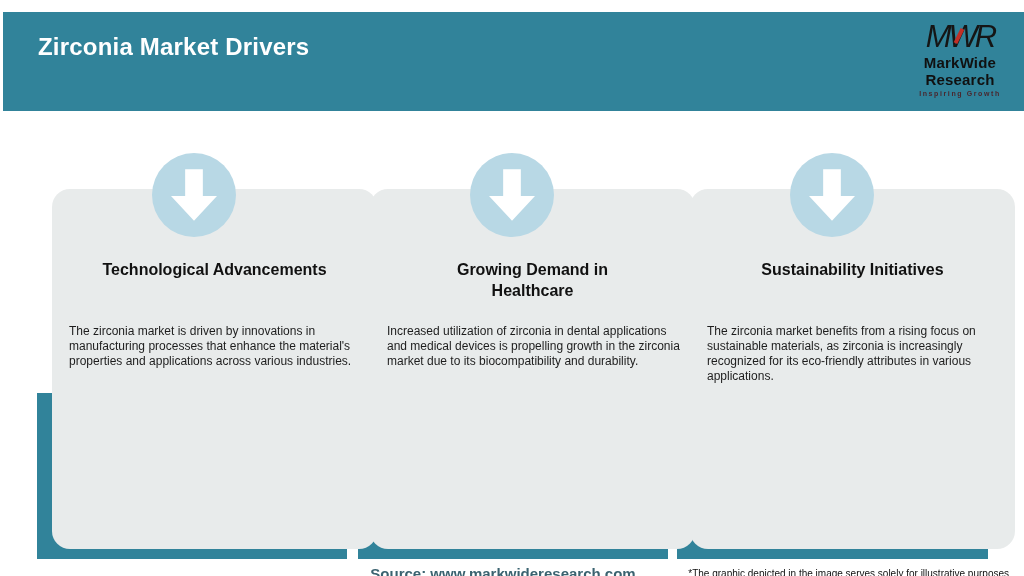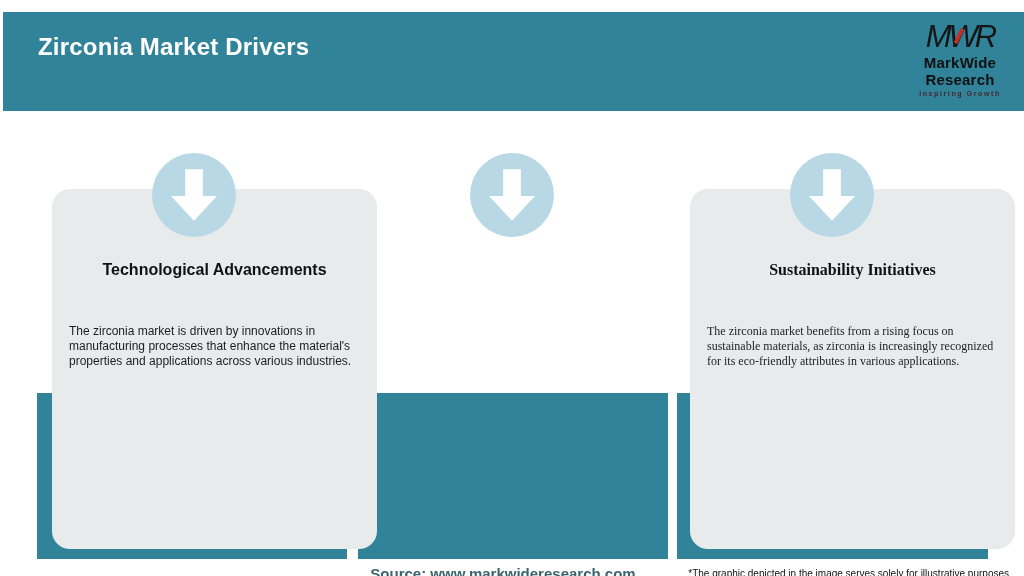--- a/index.html
+++ b/index.html
@@ -87,6 +87,10 @@
     <p>The zirconia market is driven by innovations in manufacturing processes that enhance the material's properties and applications across various industries.</p>
   </section>
 
+  <section class="card c1">
+    <h2>Growing Demand in Healthcare</h2>
+    <p>Increased utilization of zirconia in dental applications and medical devices is propelling growth in the zirconia market due to its biocompatibility and durability.</p>
+  </section>
 
   <section class="card c2">
     <h2>Sustainability Initiatives</h2>

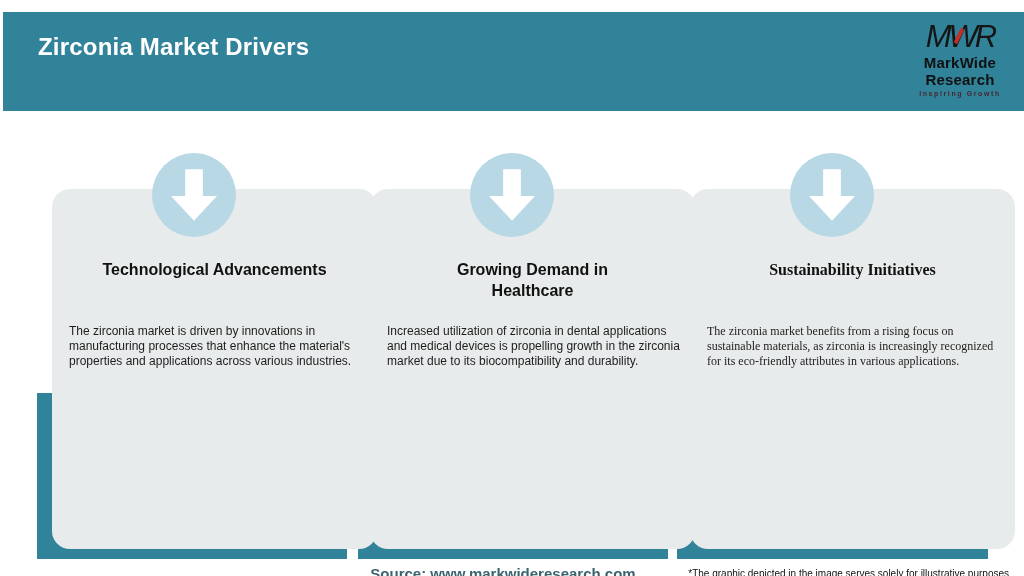--- a/index.html
+++ b/index.html
@@ -36,7 +36,7 @@
     position:absolute; top:177px; width:325px; height:360px;
     background:#E8EBEB; border-radius:18px;
   }
-  .c0 { left:52px; } .c1 { left:370px; } .c2 { left:690px;font-family:Liberation Serif, serif; }
+  .c0 { left:52px; } .c1 { left:370px; } .c2 { left:690px; }
   .card h2 {
     position:absolute; top:70px; left:10px; right:10px; margin:0;
     text-align:center; font-size:16px; line-height:21px; color:#111111; font-weight:bold;

